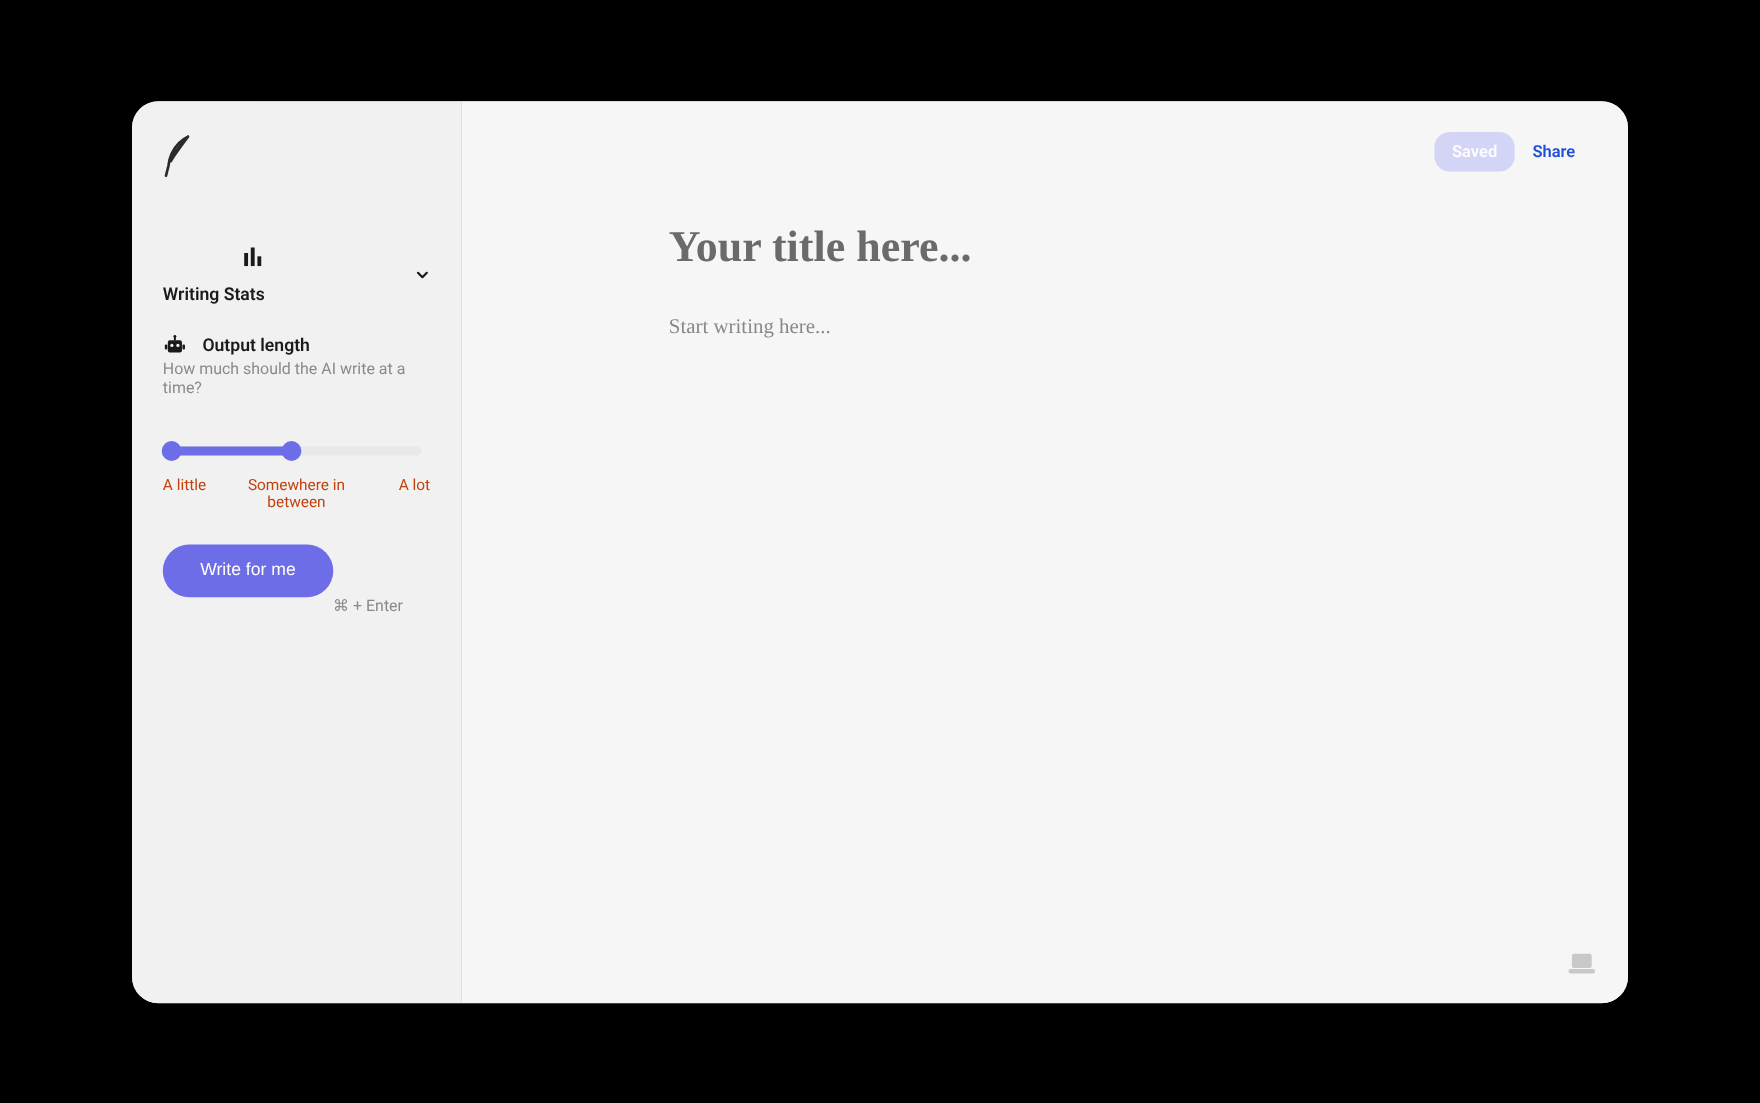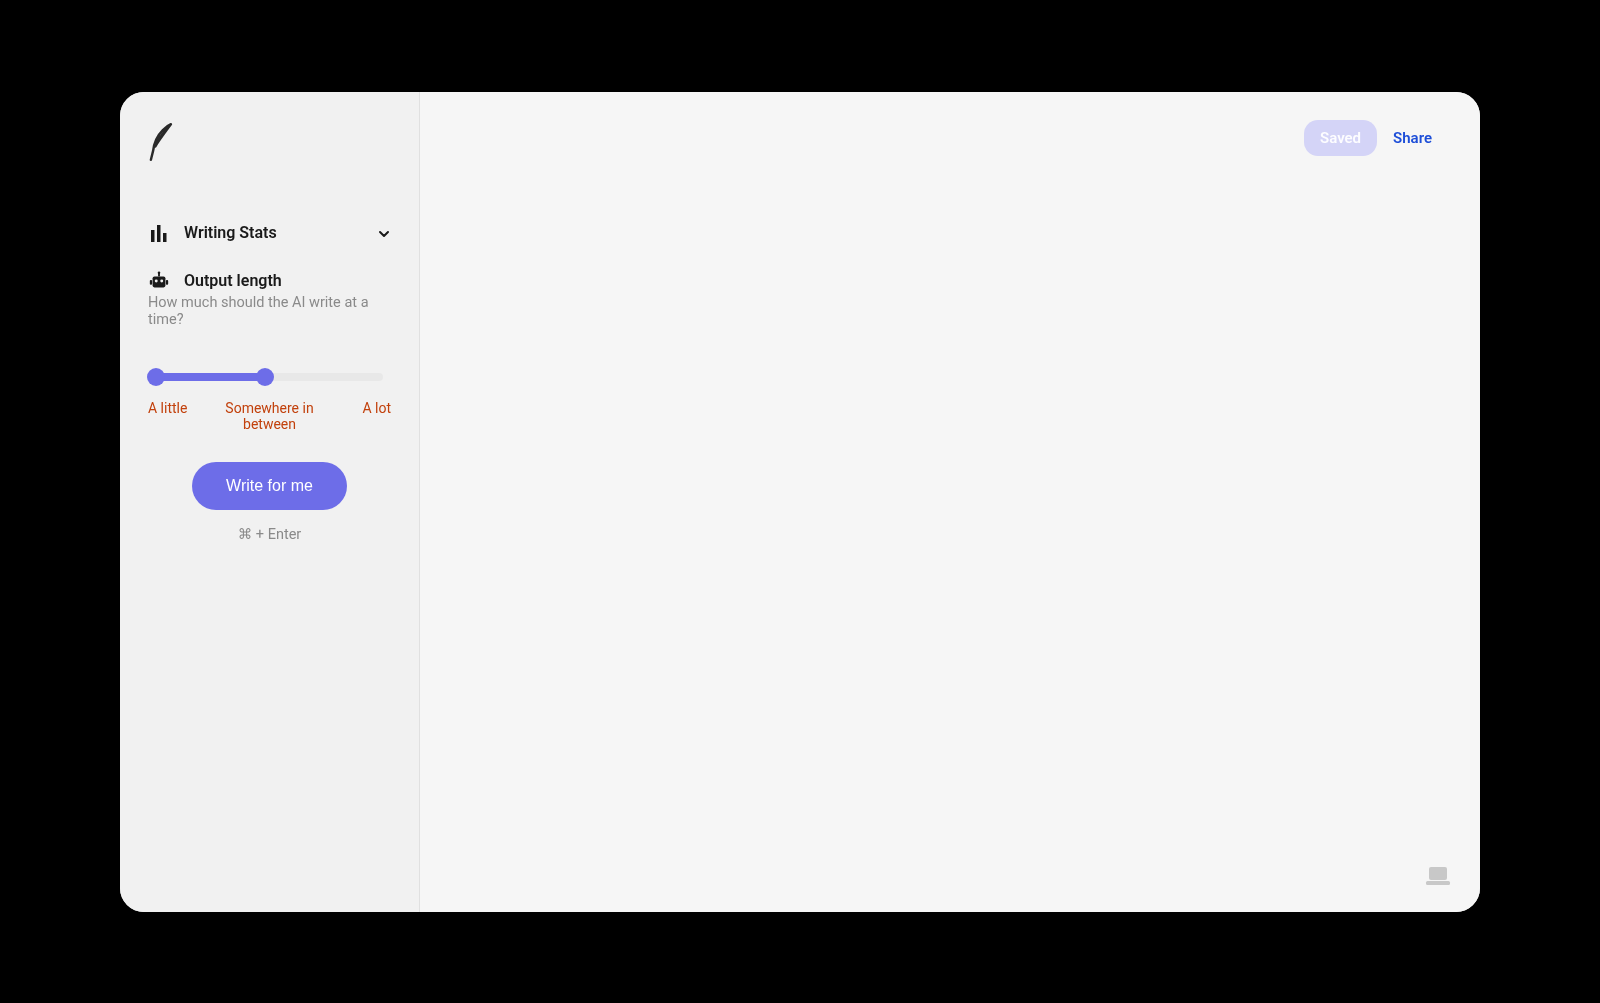--- a/index.html
+++ b/index.html
@@ -312,6 +312,10 @@
       <span class="share-link">Share</span>
     </div>
 
+    <div class="editor-content">
+      <input class="title-input" type="text" placeholder="Your title here..." style="">
+      <input class="body-input" type="text" placeholder="Start writing here..." style="">
+    </div>
 
     <span class="corner-icon">
       <svg width="28" height="24" viewBox="0 0 28 24">

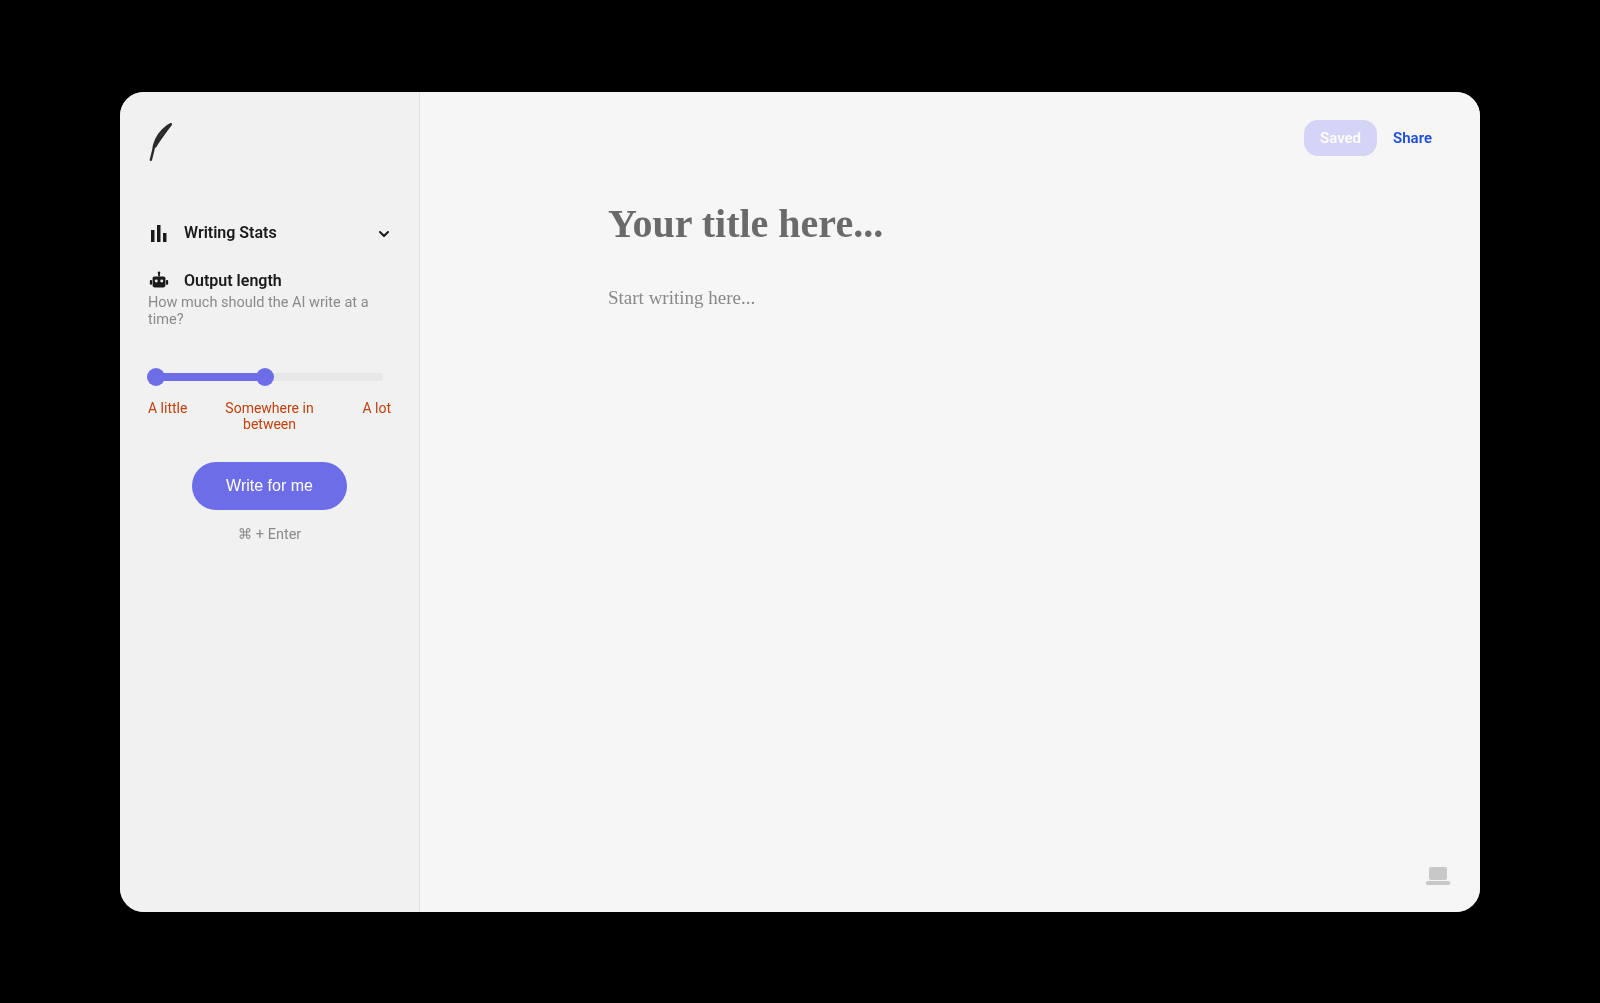--- a/index.html
+++ b/index.html
@@ -49,8 +49,9 @@
     }
     .sidebar-section-left {
       display: flex;
-      align-items: center;
+      align-items: flex-end;
       gap: 14px;
+      flex-direction: column;
     }
     .sidebar-section-icon {
       width: 22px;

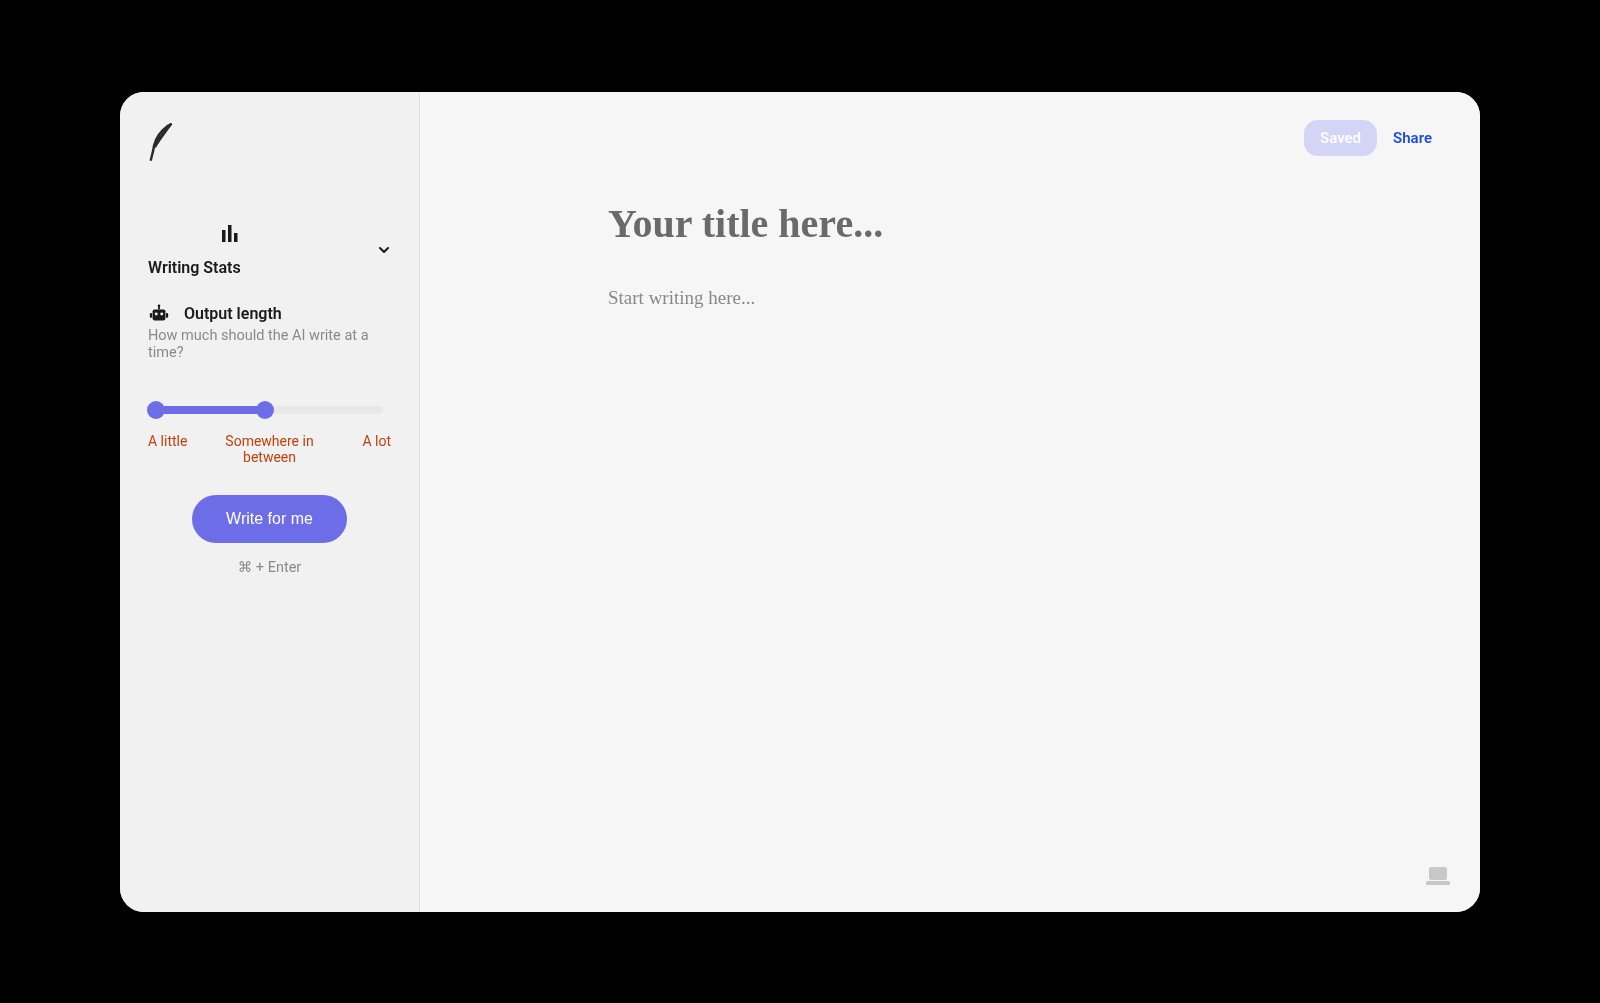--- a/index.html
+++ b/index.html
@@ -237,8 +237,7 @@
     }
     .center-block {
       display: flex;
-      flex-direction: column;
-      align-items: center;
+      align-items: flex-end;
     }
   </style>
 </head>

